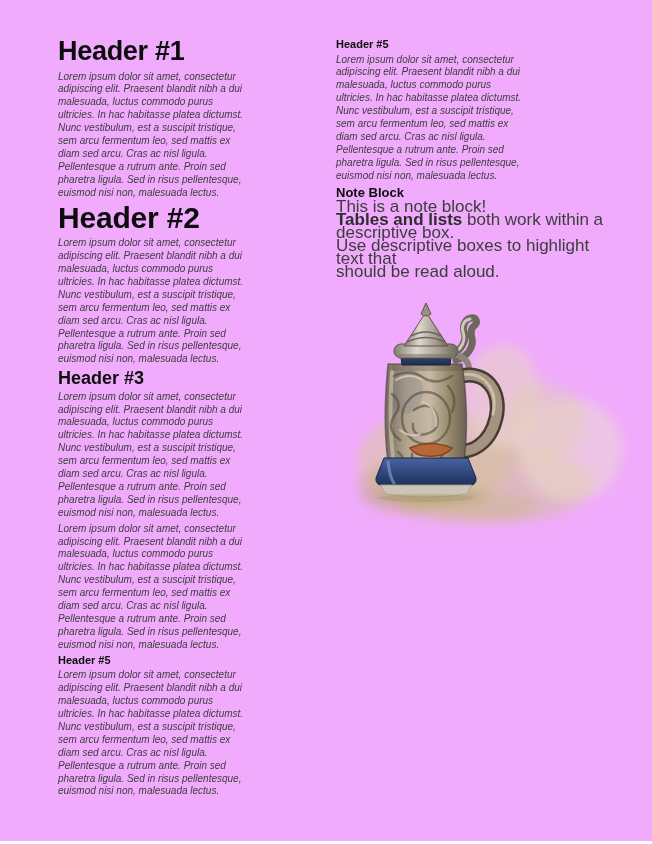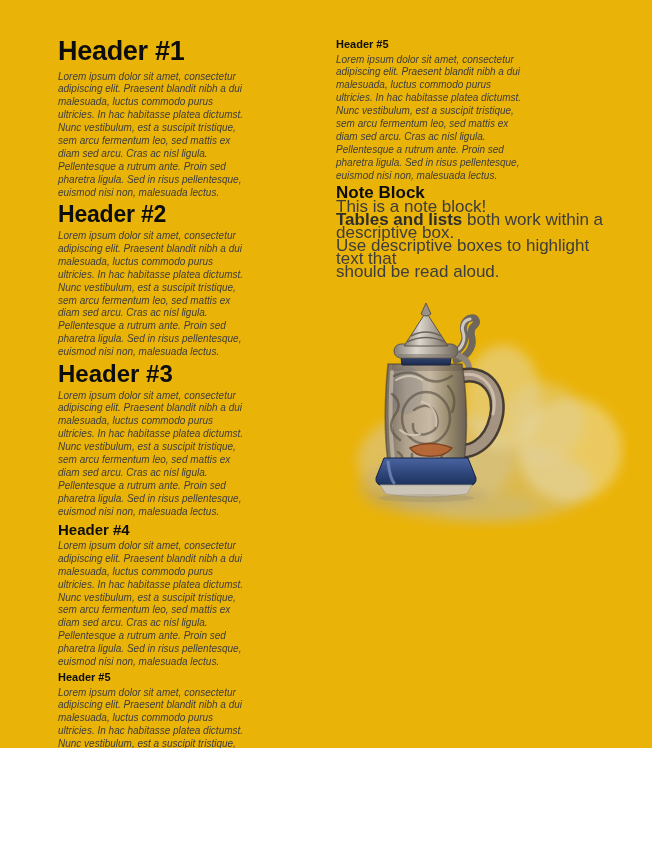--- a/index.html
+++ b/index.html
@@ -4,7 +4,7 @@
 <style>
   html,body{margin:0;padding:0;background:#ffffff;}
   body{width:652px;height:844px;font-family:"Liberation Sans",sans-serif;}
-  .page{position:relative;width:652px;height:748px;overflow:hidden;background:#eab308;}
+  .page{position:relative;width:652px;height:841px;overflow:hidden;background:#f0abfc;}
   .columns{display:flex;padding:38px 0 0 58px;gap:14px;}
   .col-left{width:264px;flex:0 0 264px;}
   .col-right{width:284px;flex:0 0 284px;}

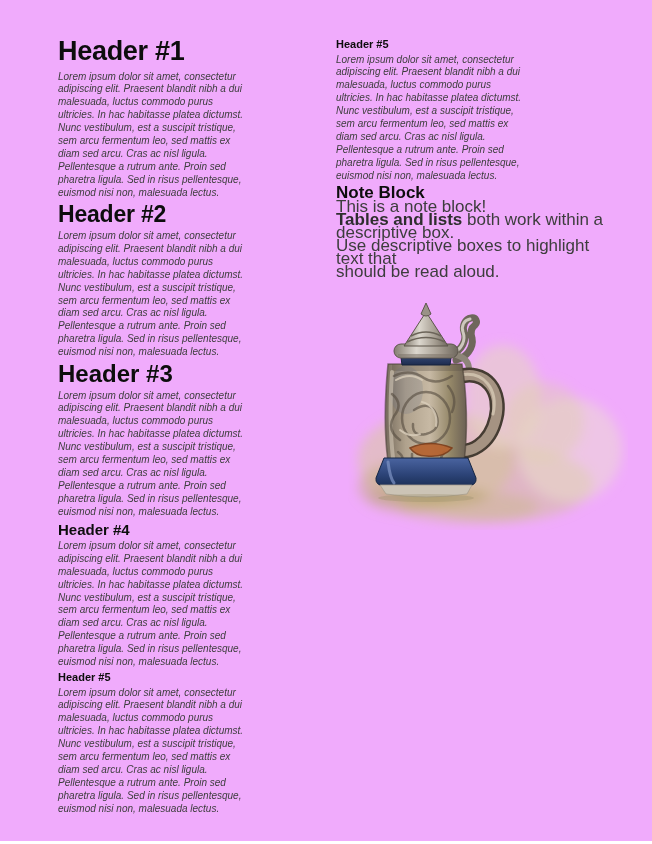--- a/index.html
+++ b/index.html
@@ -15,7 +15,7 @@
   h3{font-size:24px;line-height:1.02;margin:1px 0 3px 0;}
   h4{font-size:15px;line-height:1.02;margin:1px 0 3px 0;}
   h5{font-size:11px;line-height:1.05;margin:1px 0 3px 0;}
-  .subhead{font-size:17px;line-height:13px;margin:1px 0 1px 0;}
+  .subhead{font-size:13px;line-height:13px;margin:1px 0 1px 0;}
   p.plain{white-space:pre-line;font-size:17px;line-height:13px;color:#3d3d3d;margin:0;}
   p.plain strong{color:#2e2e2e;}
   .stein-figure{margin:24px 0 0 12px;width:280px;height:228px;}

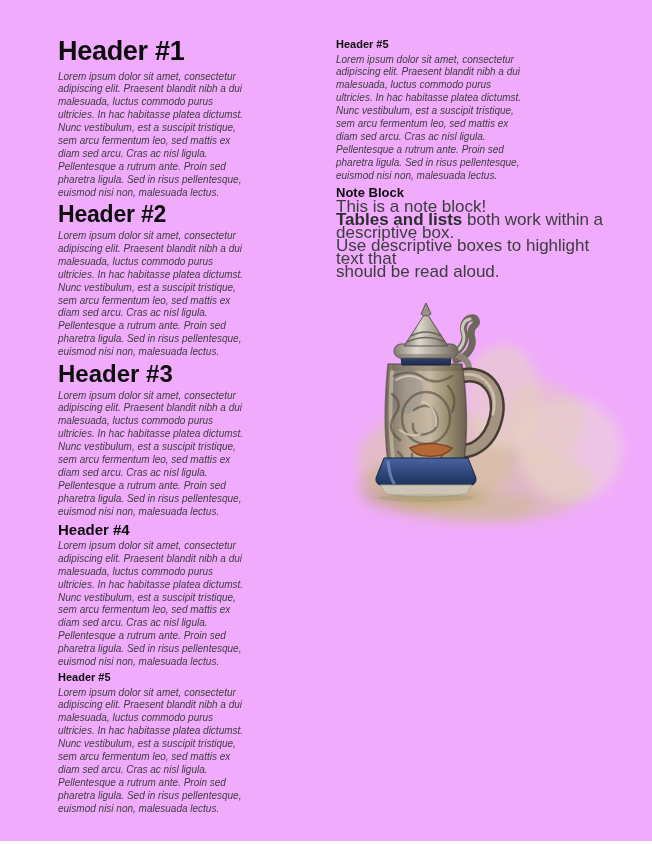--- a/index.html
+++ b/index.html
@@ -11,7 +11,7 @@
   p.body{white-space:pre-line;font-size:10px;line-height:12.9px;color:#3d3d3d;margin:0 0 3px 0;font-style:italic;}
   h1,h2,h3,h4,h5,.subhead{color:#0d0d0d;font-weight:bold;}
   h1{font-size:27px;line-height:1.02;margin:0 0 5px 0;letter-spacing:-0.3px;}
-  h2{font-size:23px;line-height:1.02;margin:1px 0 4px 0;letter-spacing:-0.2px;}
+  h2{font-size:30px;line-height:1.02;margin:1px 0 4px 0;letter-spacing:-0.2px;}
   h3{font-size:24px;line-height:1.02;margin:1px 0 3px 0;}
   h4{font-size:15px;line-height:1.02;margin:1px 0 3px 0;}
   h5{font-size:11px;line-height:1.05;margin:1px 0 3px 0;}

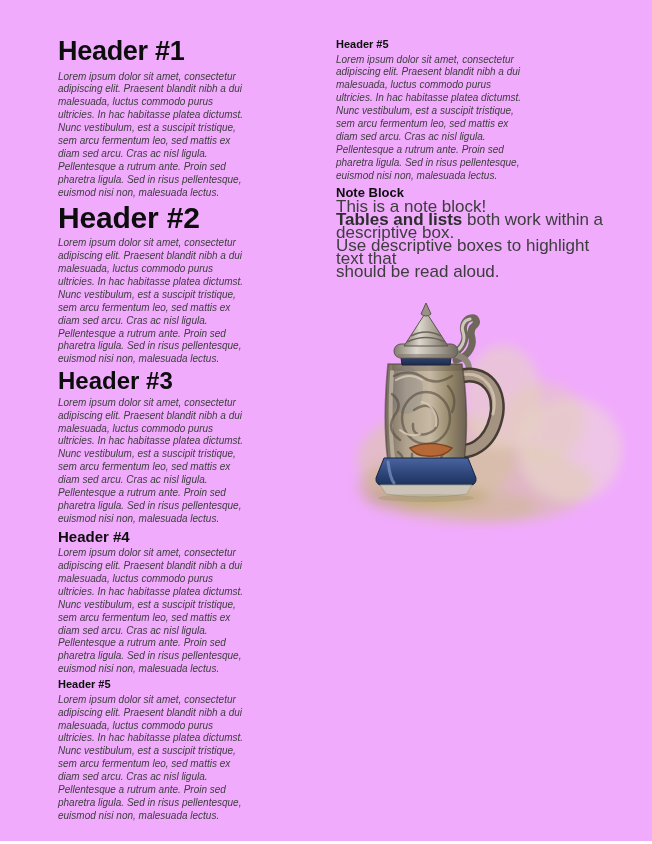--- a/index.html
+++ b/index.html
@@ -12,7 +12,7 @@
   h1,h2,h3,h4,h5,.subhead{color:#0d0d0d;font-weight:bold;}
   h1{font-size:27px;line-height:1.02;margin:0 0 5px 0;letter-spacing:-0.3px;}
   h2{font-size:30px;line-height:1.02;margin:1px 0 4px 0;letter-spacing:-0.2px;}
-  h3{font-size:24px;line-height:1.02;margin:1px 0 3px 0;}
+  h3{font-size:18px;line-height:1.02;margin:1px 0 3px 0;}
   h4{font-size:15px;line-height:1.02;margin:1px 0 3px 0;}
   h5{font-size:11px;line-height:1.05;margin:1px 0 3px 0;}
   .subhead{font-size:13px;line-height:13px;margin:1px 0 1px 0;}

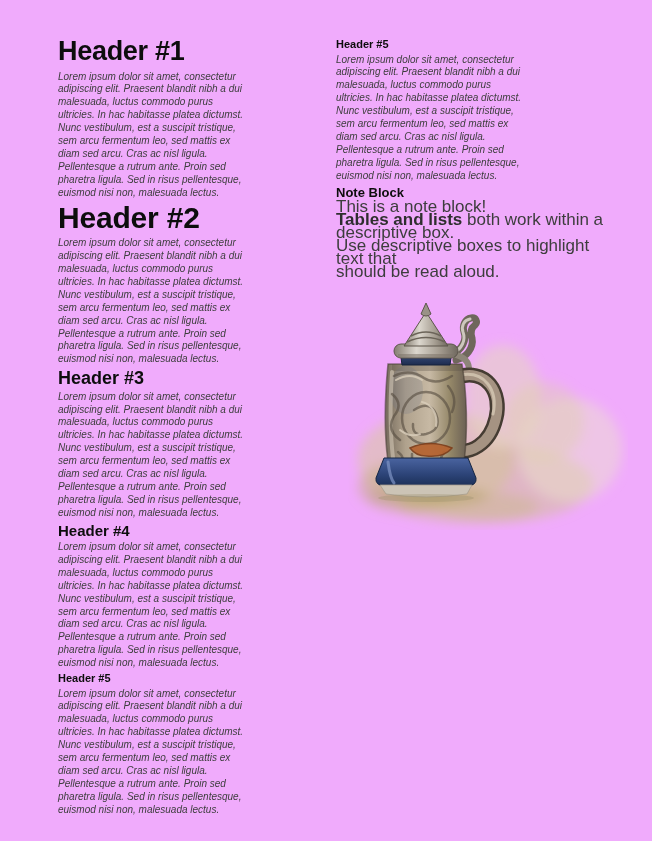--- a/index.html
+++ b/index.html
@@ -63,7 +63,6 @@
 pharetra ligula. Sed in risus pellentesque,
 euismod nisi non, malesuada lectus.</p>
 
-      <h4>Header #4</h4>
       <p class="body">Lorem ipsum dolor sit amet, consectetur
 adipiscing elit. Praesent blandit nibh a dui
 malesuada, luctus commodo purus

